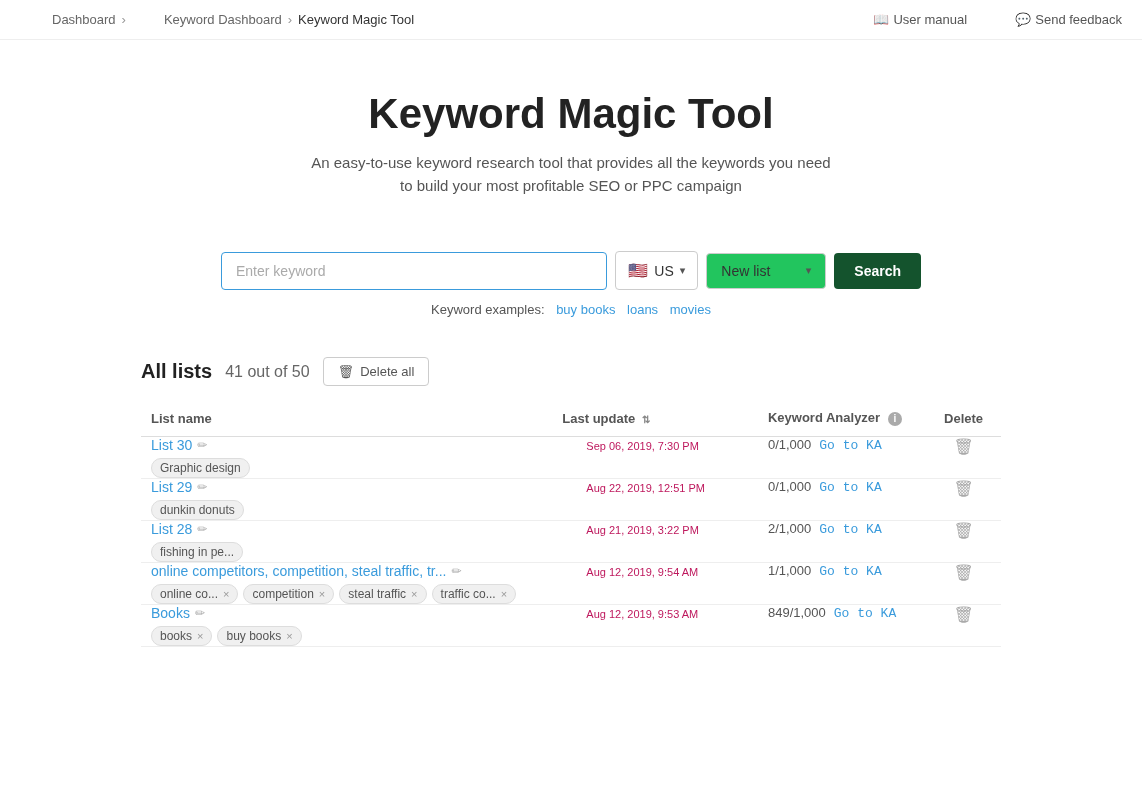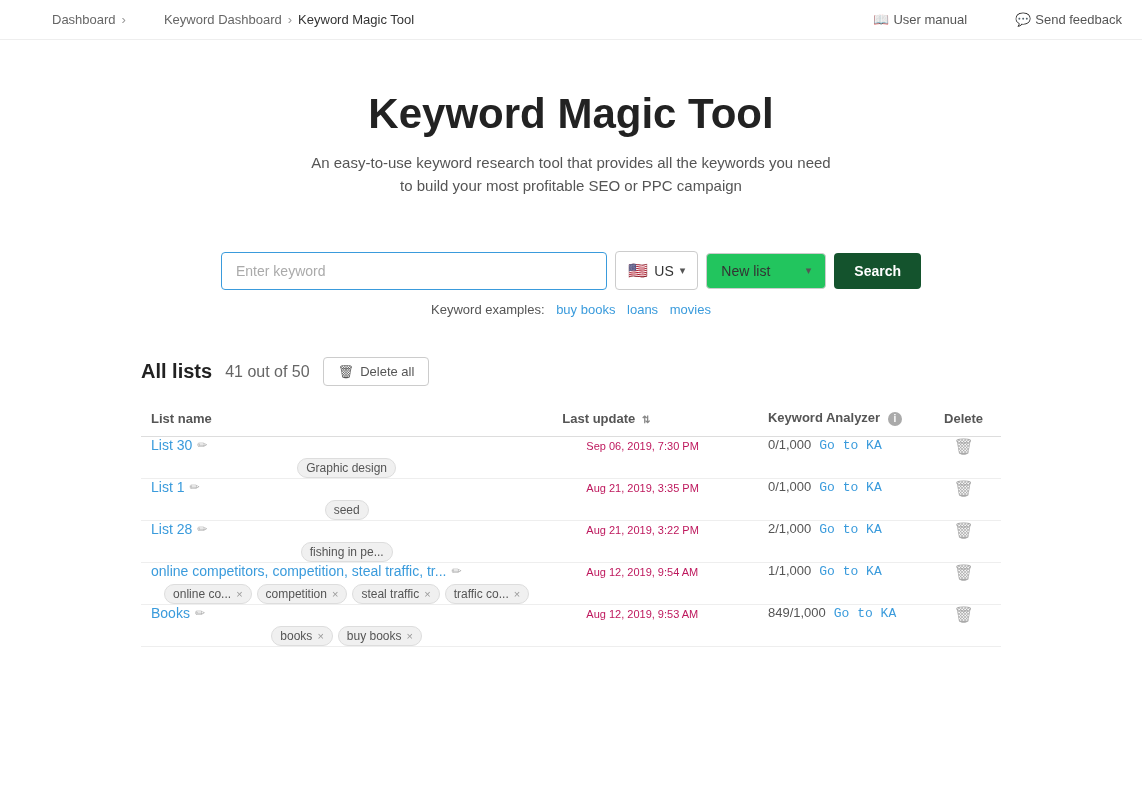--- a/index.html
+++ b/index.html
@@ -204,7 +204,6 @@
       flex-wrap: wrap;
       gap: 5px;
       margin-top: 5px;
-      justify-content: center;
     }
     .tag {
       display: inline-flex;

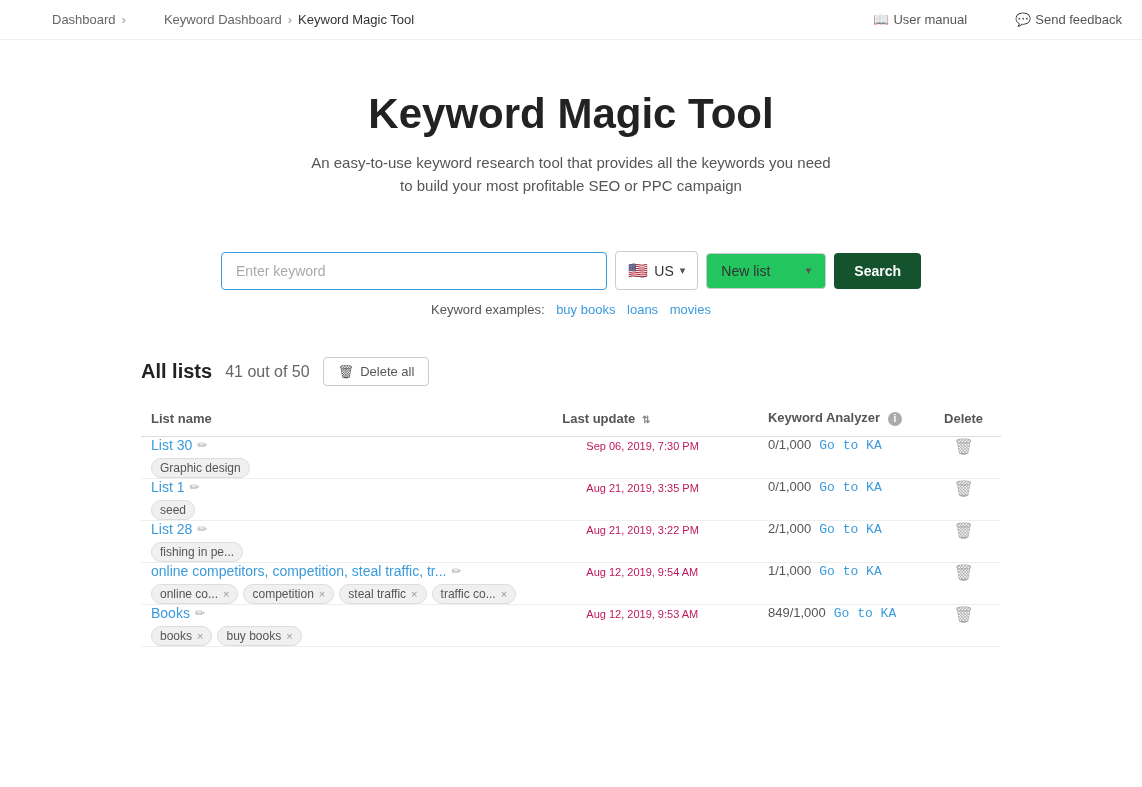--- a/index.html
+++ b/index.html
@@ -359,6 +359,18 @@
         </tr>
         <tr>
           <td>
+            <div><a class="list-name-link" href="#">List 29<span class="edit-icon">✏</span></a><div class="tags-row">
+                <span class="tag">dunkin donuts</span>
+              </div></div>
+          </td>
+          <td><span class="update-time">Aug 22, 2019, 12:51 PM</span></td>
+          <td class="ka-cell"><span class="ratio">0/1,000</span><a class="go-ka-link" href="#">Go to KA</a></td>
+          <td>
+            <button class="delete-btn">🗑</button>
+          </td>
+        </tr>
+        <tr>
+          <td>
             <div><a class="list-name-link" href="#">List 1<span class="edit-icon">✏</span></a><div class="tags-row">
                 <span class="tag">seed</span>
               </div></div>

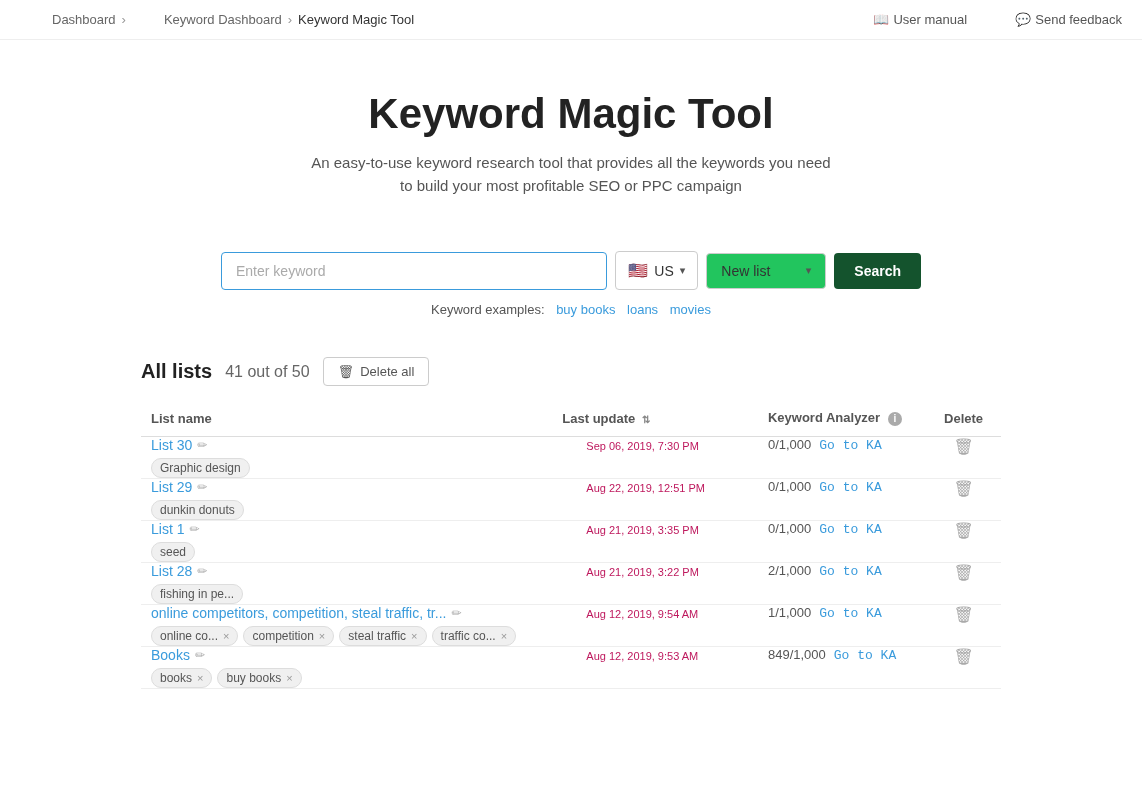--- a/index.html
+++ b/index.html
@@ -371,18 +371,6 @@
         </tr>
         <tr>
           <td>
-            <div><a class="list-name-link" href="#">List 1<span class="edit-icon">✏</span></a><div class="tags-row">
-                <span class="tag">seed</span>
-              </div></div>
-          </td>
-          <td><span class="update-time">Aug 21, 2019, 3:35 PM</span></td>
-          <td class="ka-cell"><span class="ratio">0/1,000</span><a class="go-ka-link" href="#">Go to KA</a></td>
-          <td>
-            <button class="delete-btn">🗑</button>
-          </td>
-        </tr>
-        <tr>
-          <td>
             <div><a class="list-name-link" href="#">List 28<span class="edit-icon">✏</span></a><div class="tags-row">
                 <span class="tag">fishing in pe...</span>
               </div></div>

